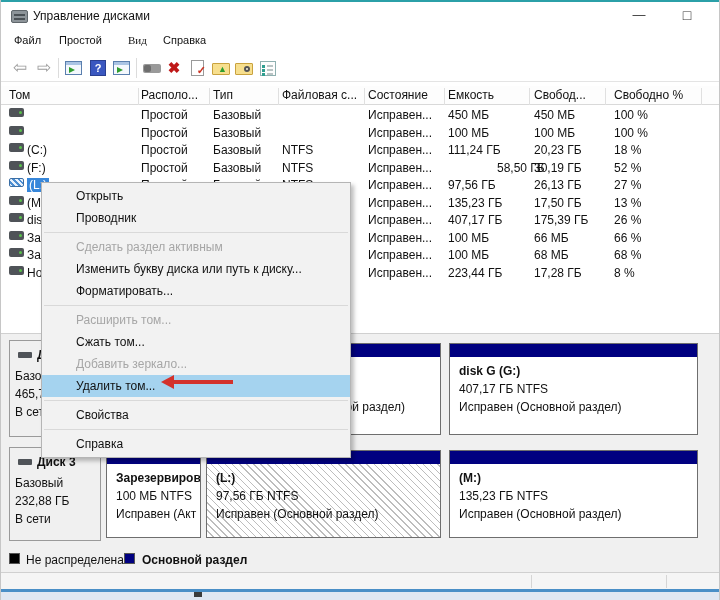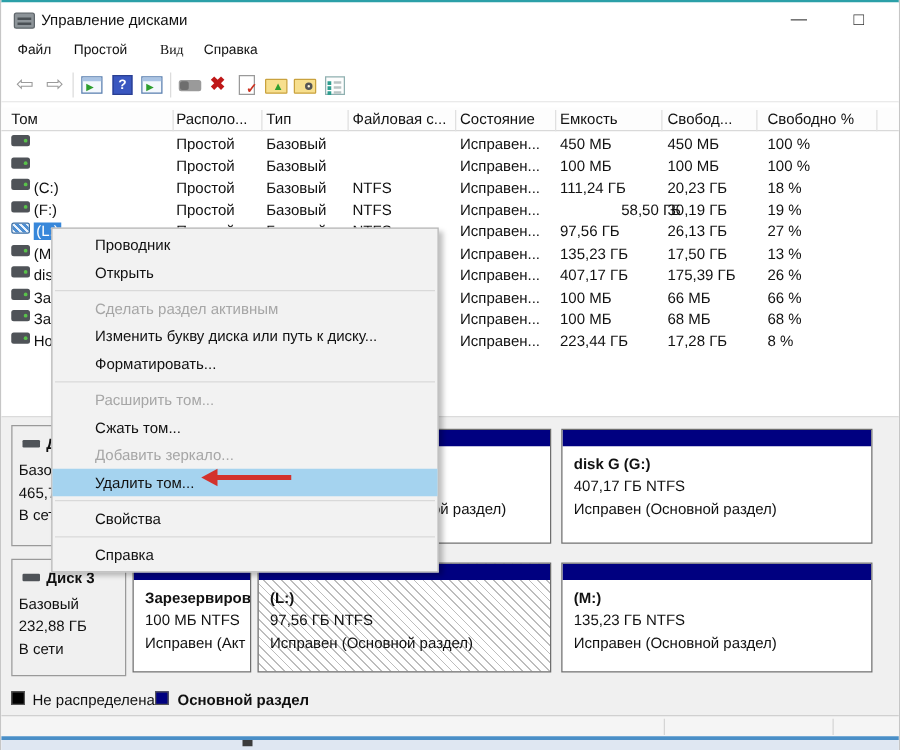--- a/index.html
+++ b/index.html
@@ -246,7 +246,7 @@
           <span style="left: 367px;">Исправен...</span>
           <span style="left: 467px; margin-left: 29px;">58,50 ГБ</span>
           <span style="left: 533px;">30,19 ГБ</span>
-          <span style="left: 613px;">19 %</span>
+          <span style="left: 613px;">52 %</span>
         </div>
         <div class="vrow" style="top: 95px;">
           <span class="drive-ic hatched"></span>

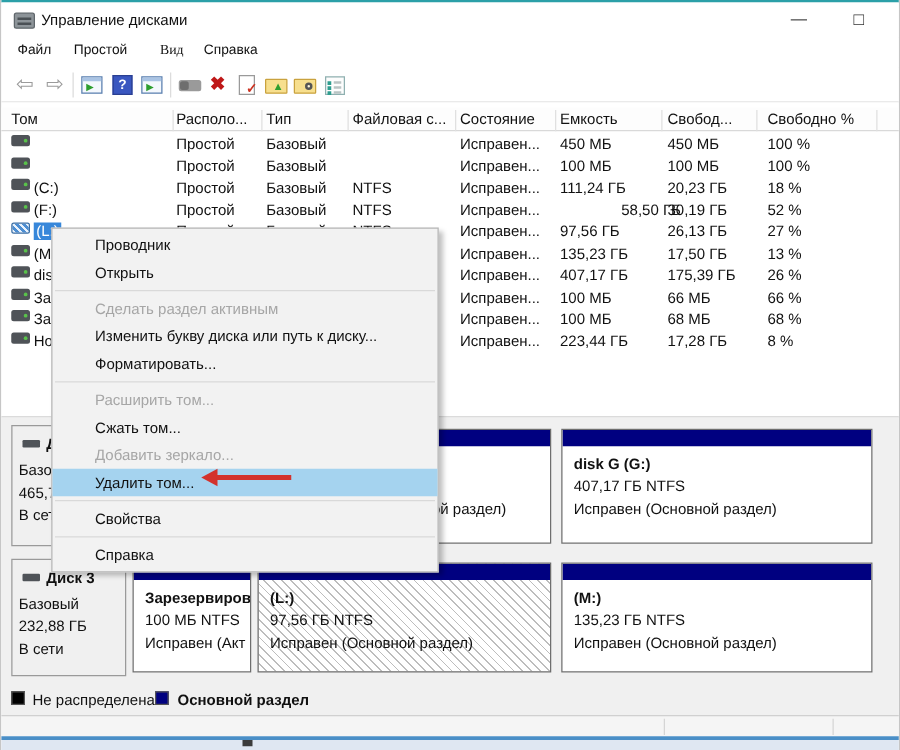--- a/index.html
+++ b/index.html
@@ -391,8 +391,8 @@
   </div>
 
   <div class="ctxmenu">
+      <div class="mitem">Открыть</div>
       <div class="mitem">Проводник</div>
-      <div class="mitem">Открыть</div>
       <div class="msep"></div>
       <div class="mitem disabled">Сделать раздел активным</div>
       <div class="mitem">Изменить букву диска или путь к диску...</div>

